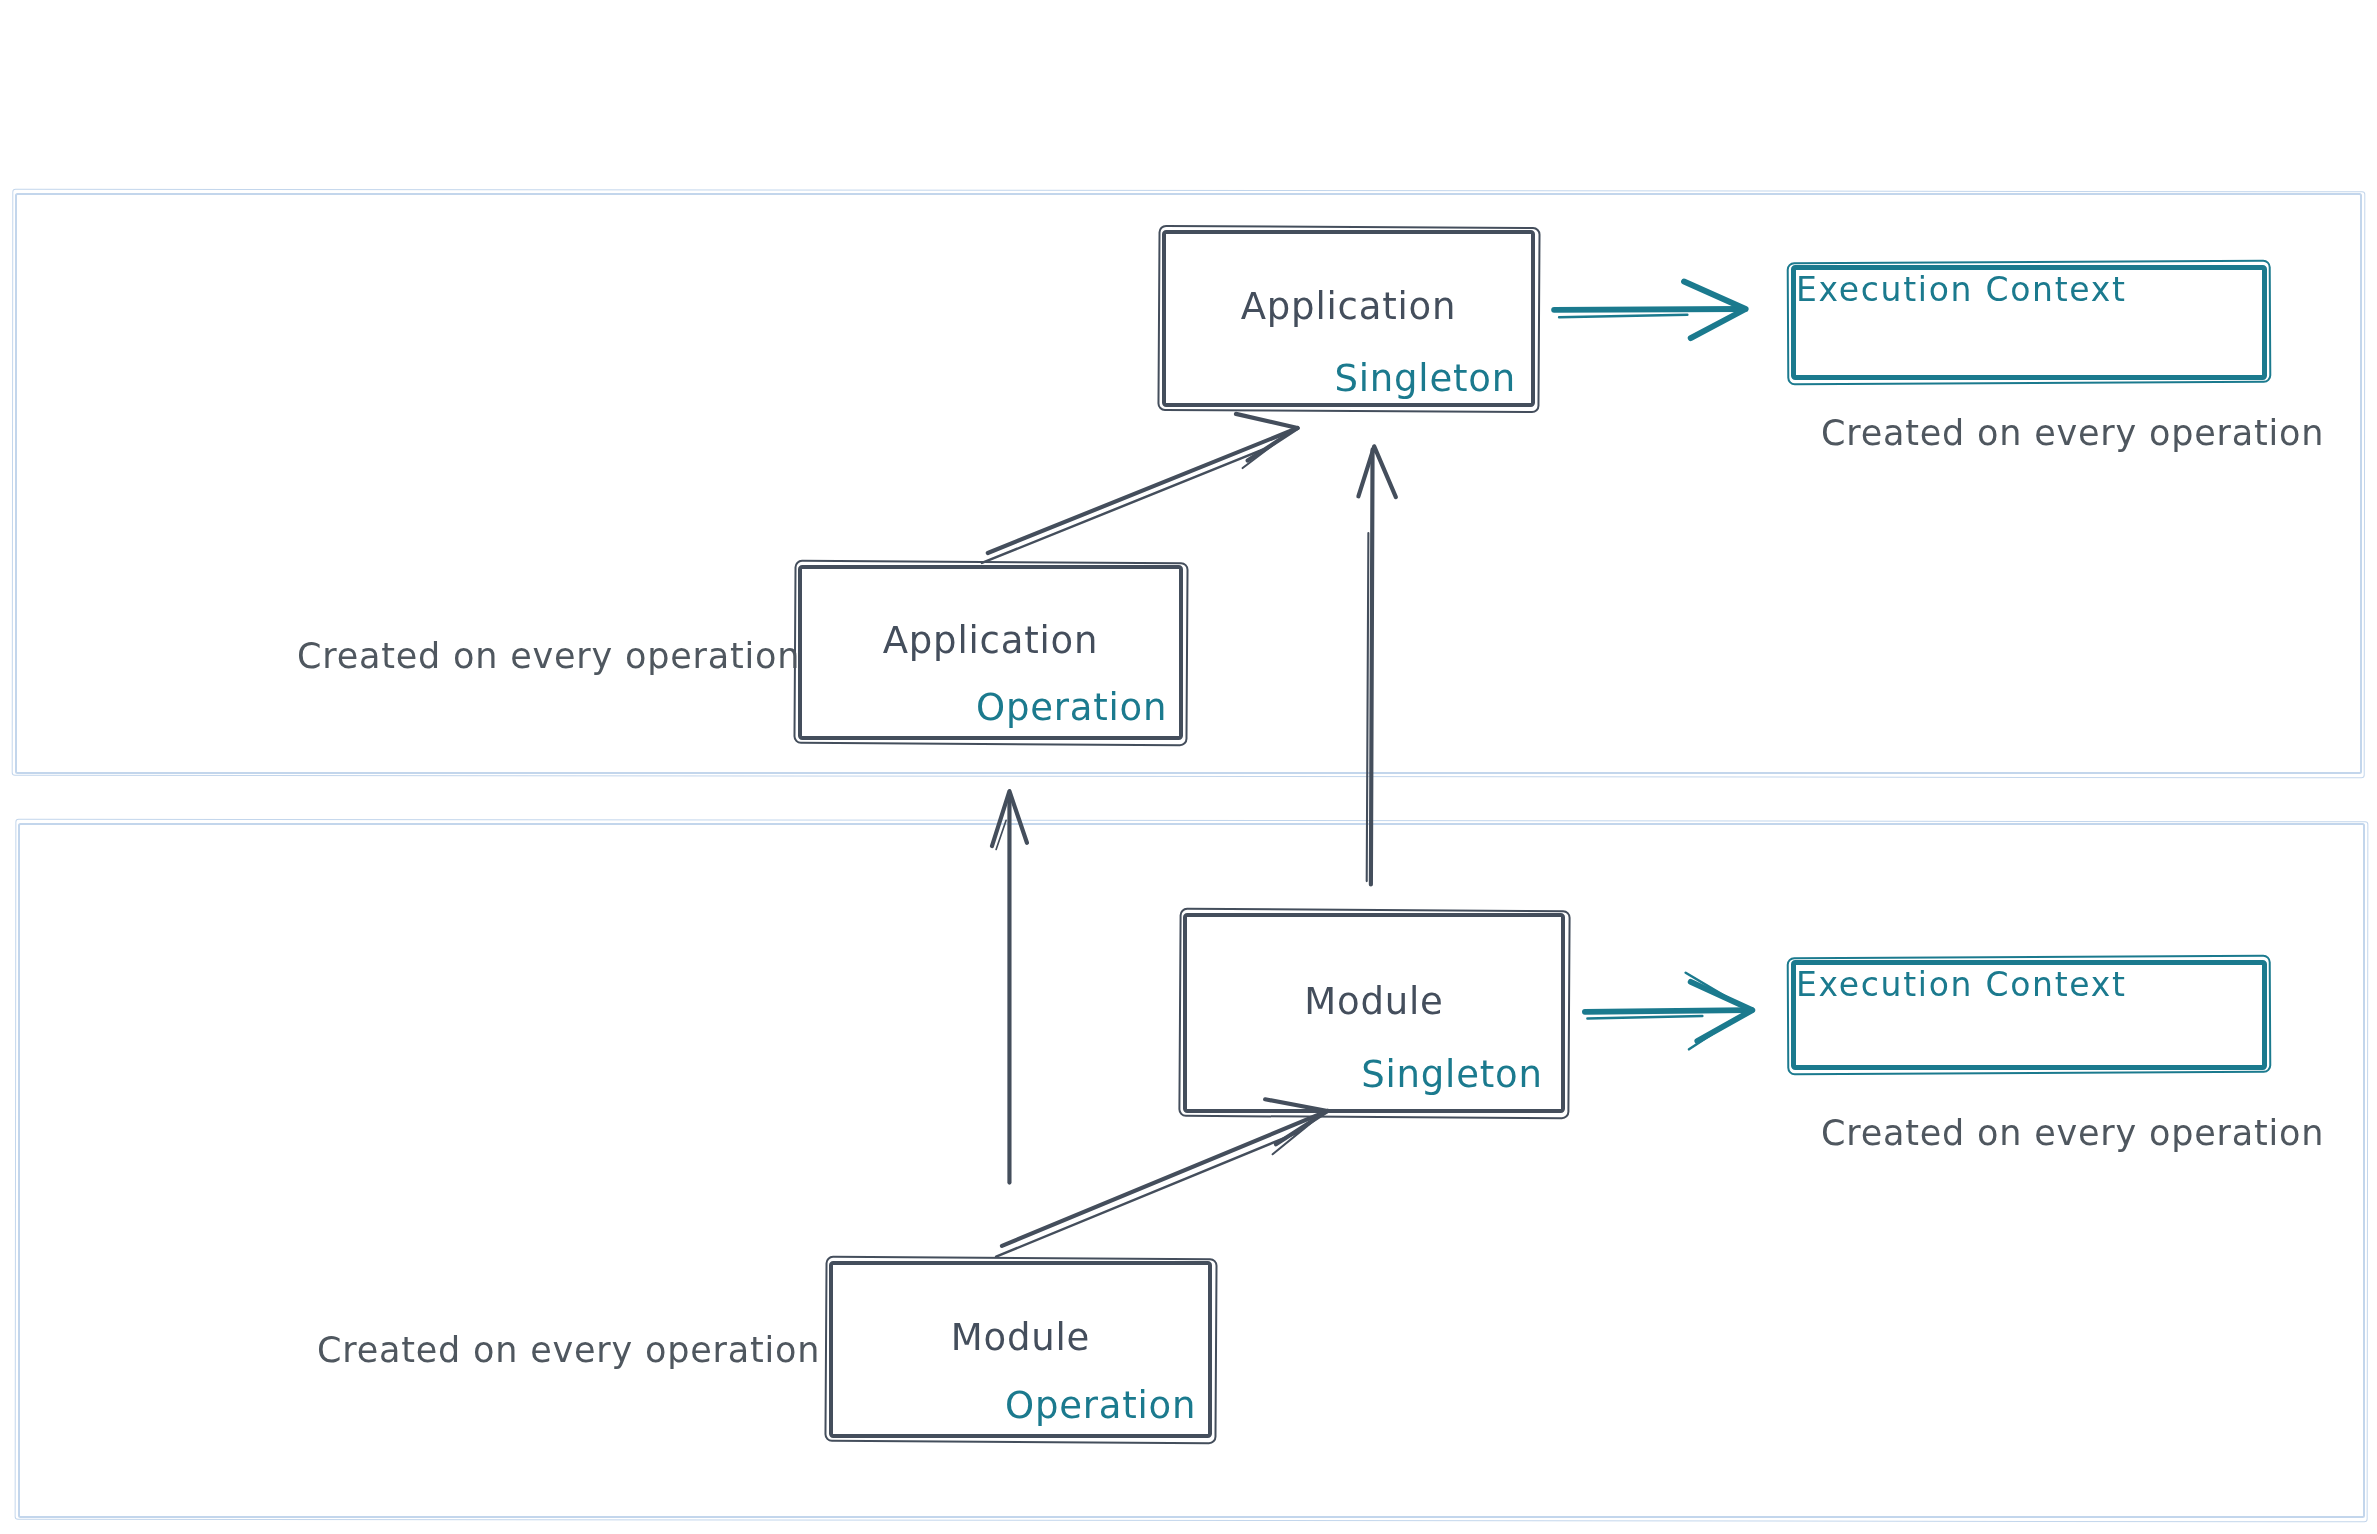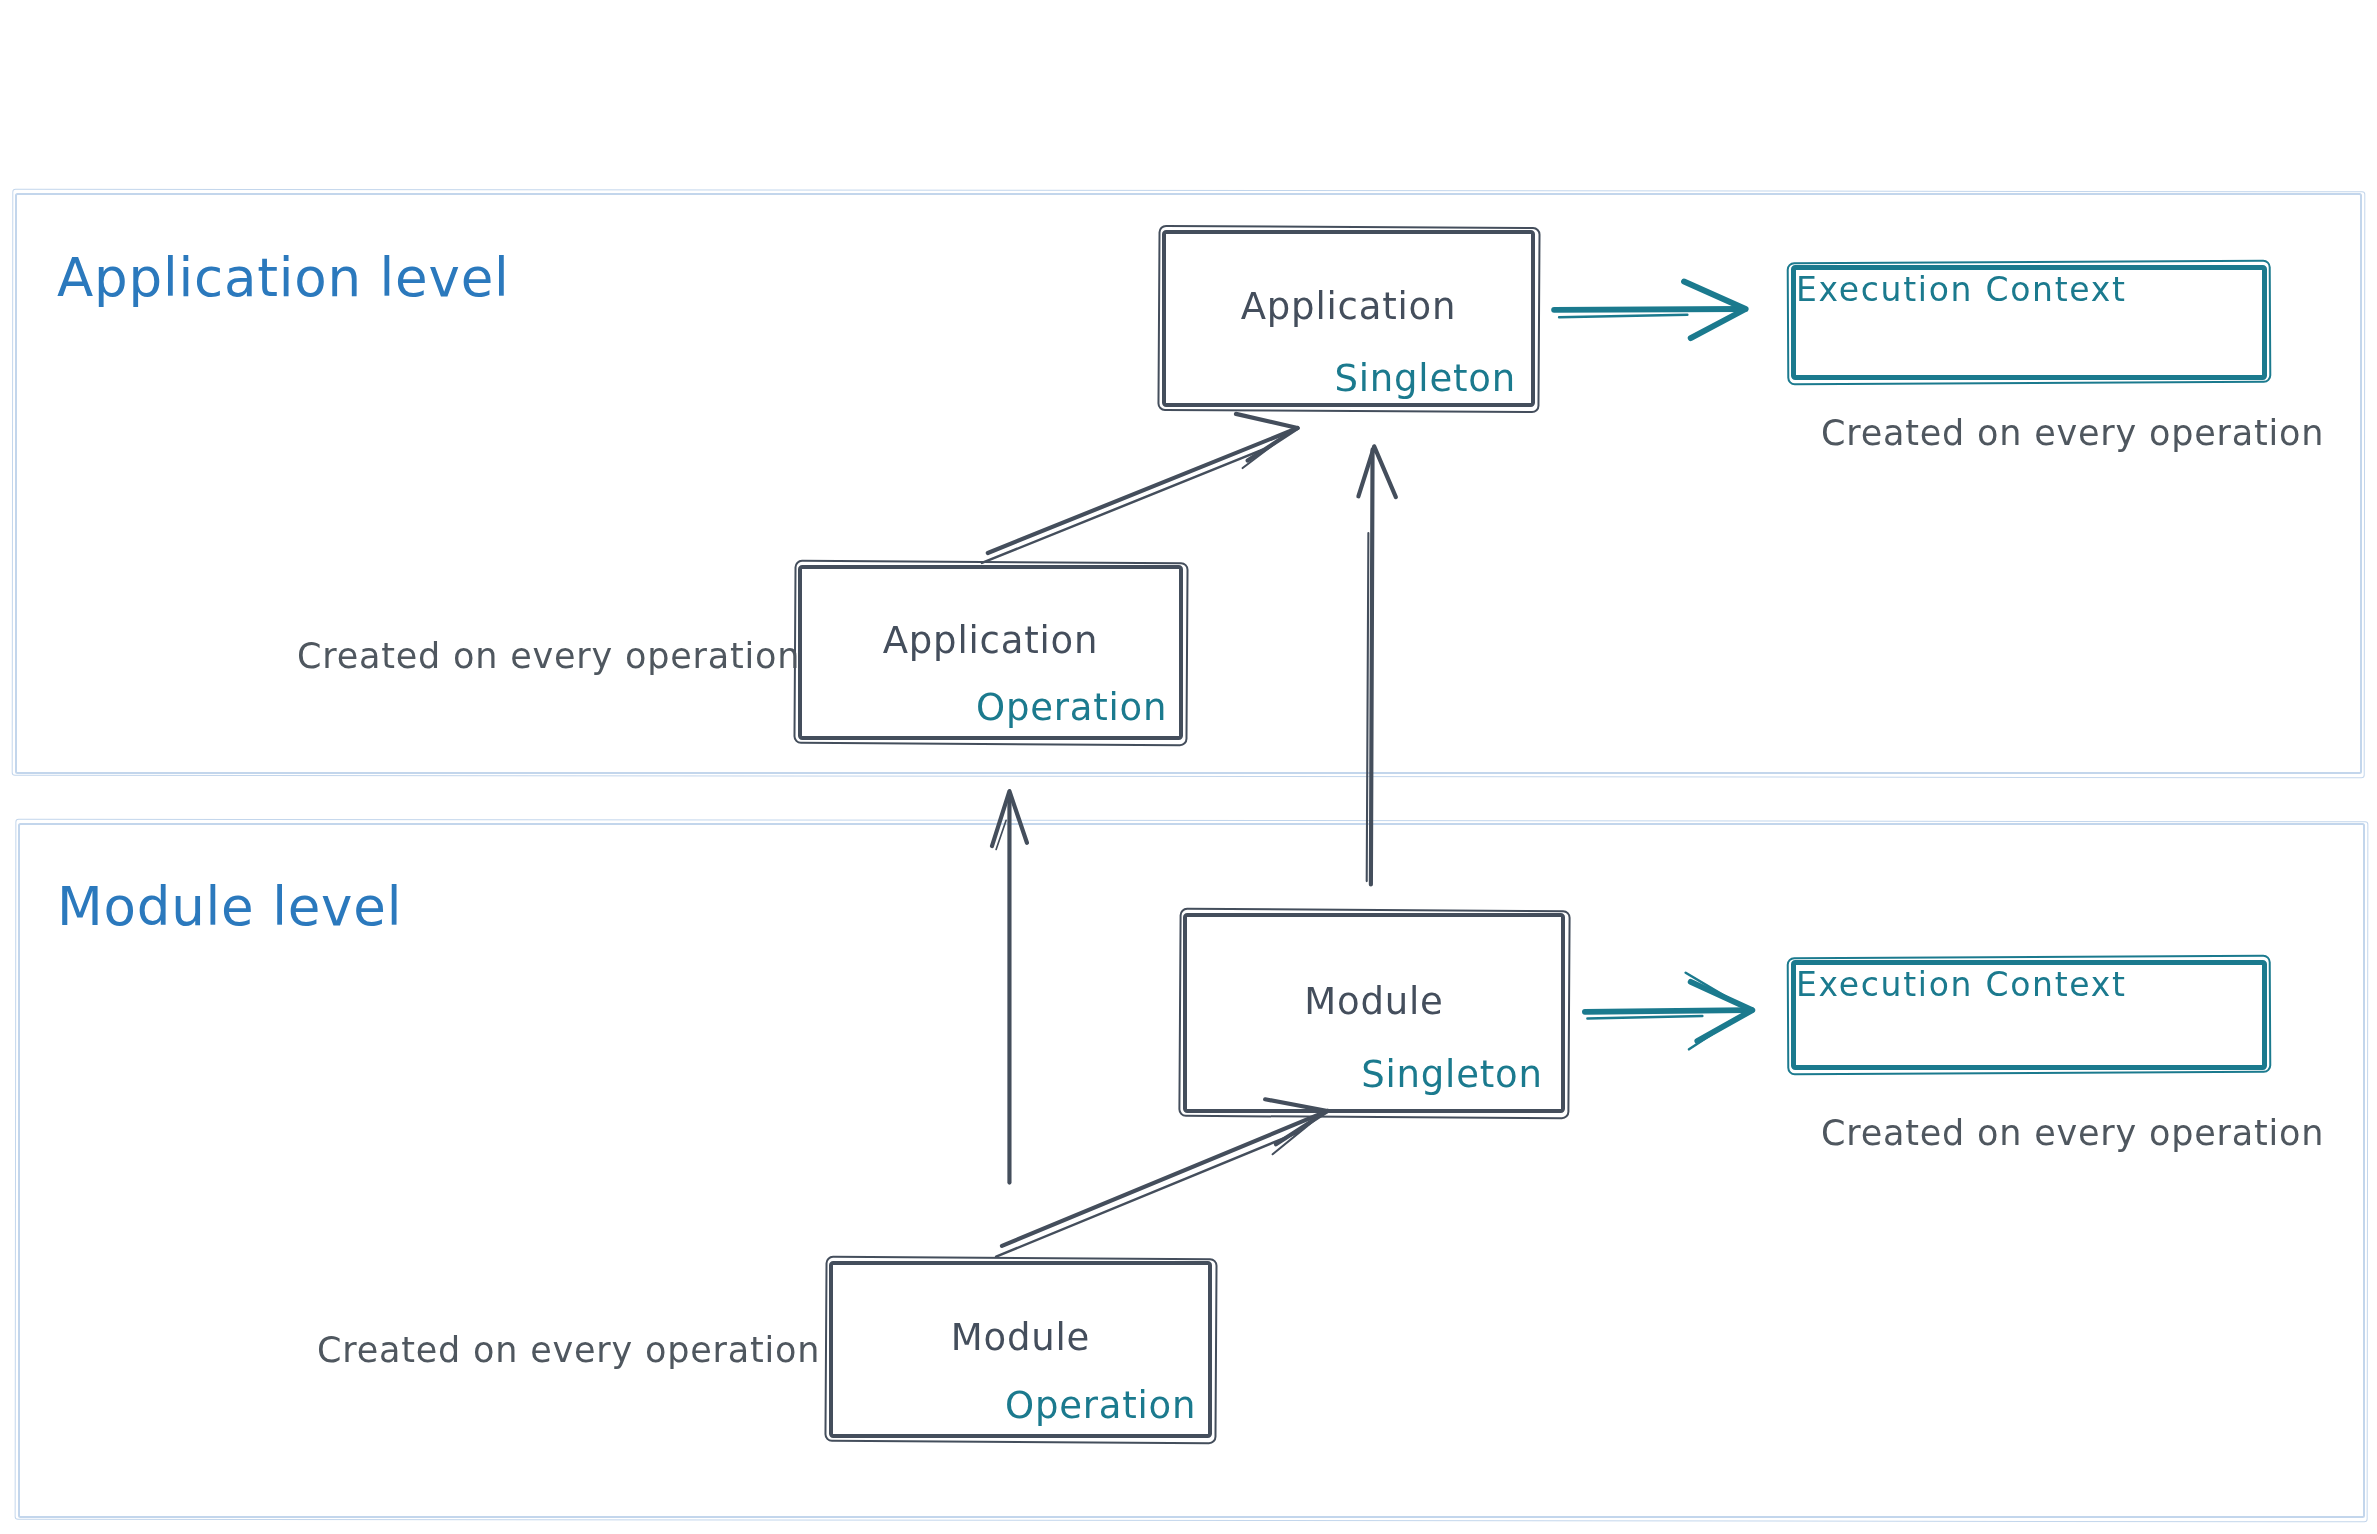--- a/index.html
+++ b/index.html
@@ -53,7 +53,6 @@
   <div class="section" style="left:15px;top:193px;width:2347px;height:581px;"></div>
   <div class="section" style="left:18.3px;top:823px;width:2347px;height:695px;"></div>
 
-  <div class="section-label" style="left:57px;top:247px;">Application level</div>
   <div class="section-label" style="left:57px;top:876px;">Module level</div>
 
   <svg class="arrows" viewBox="0 0 2854 1842">

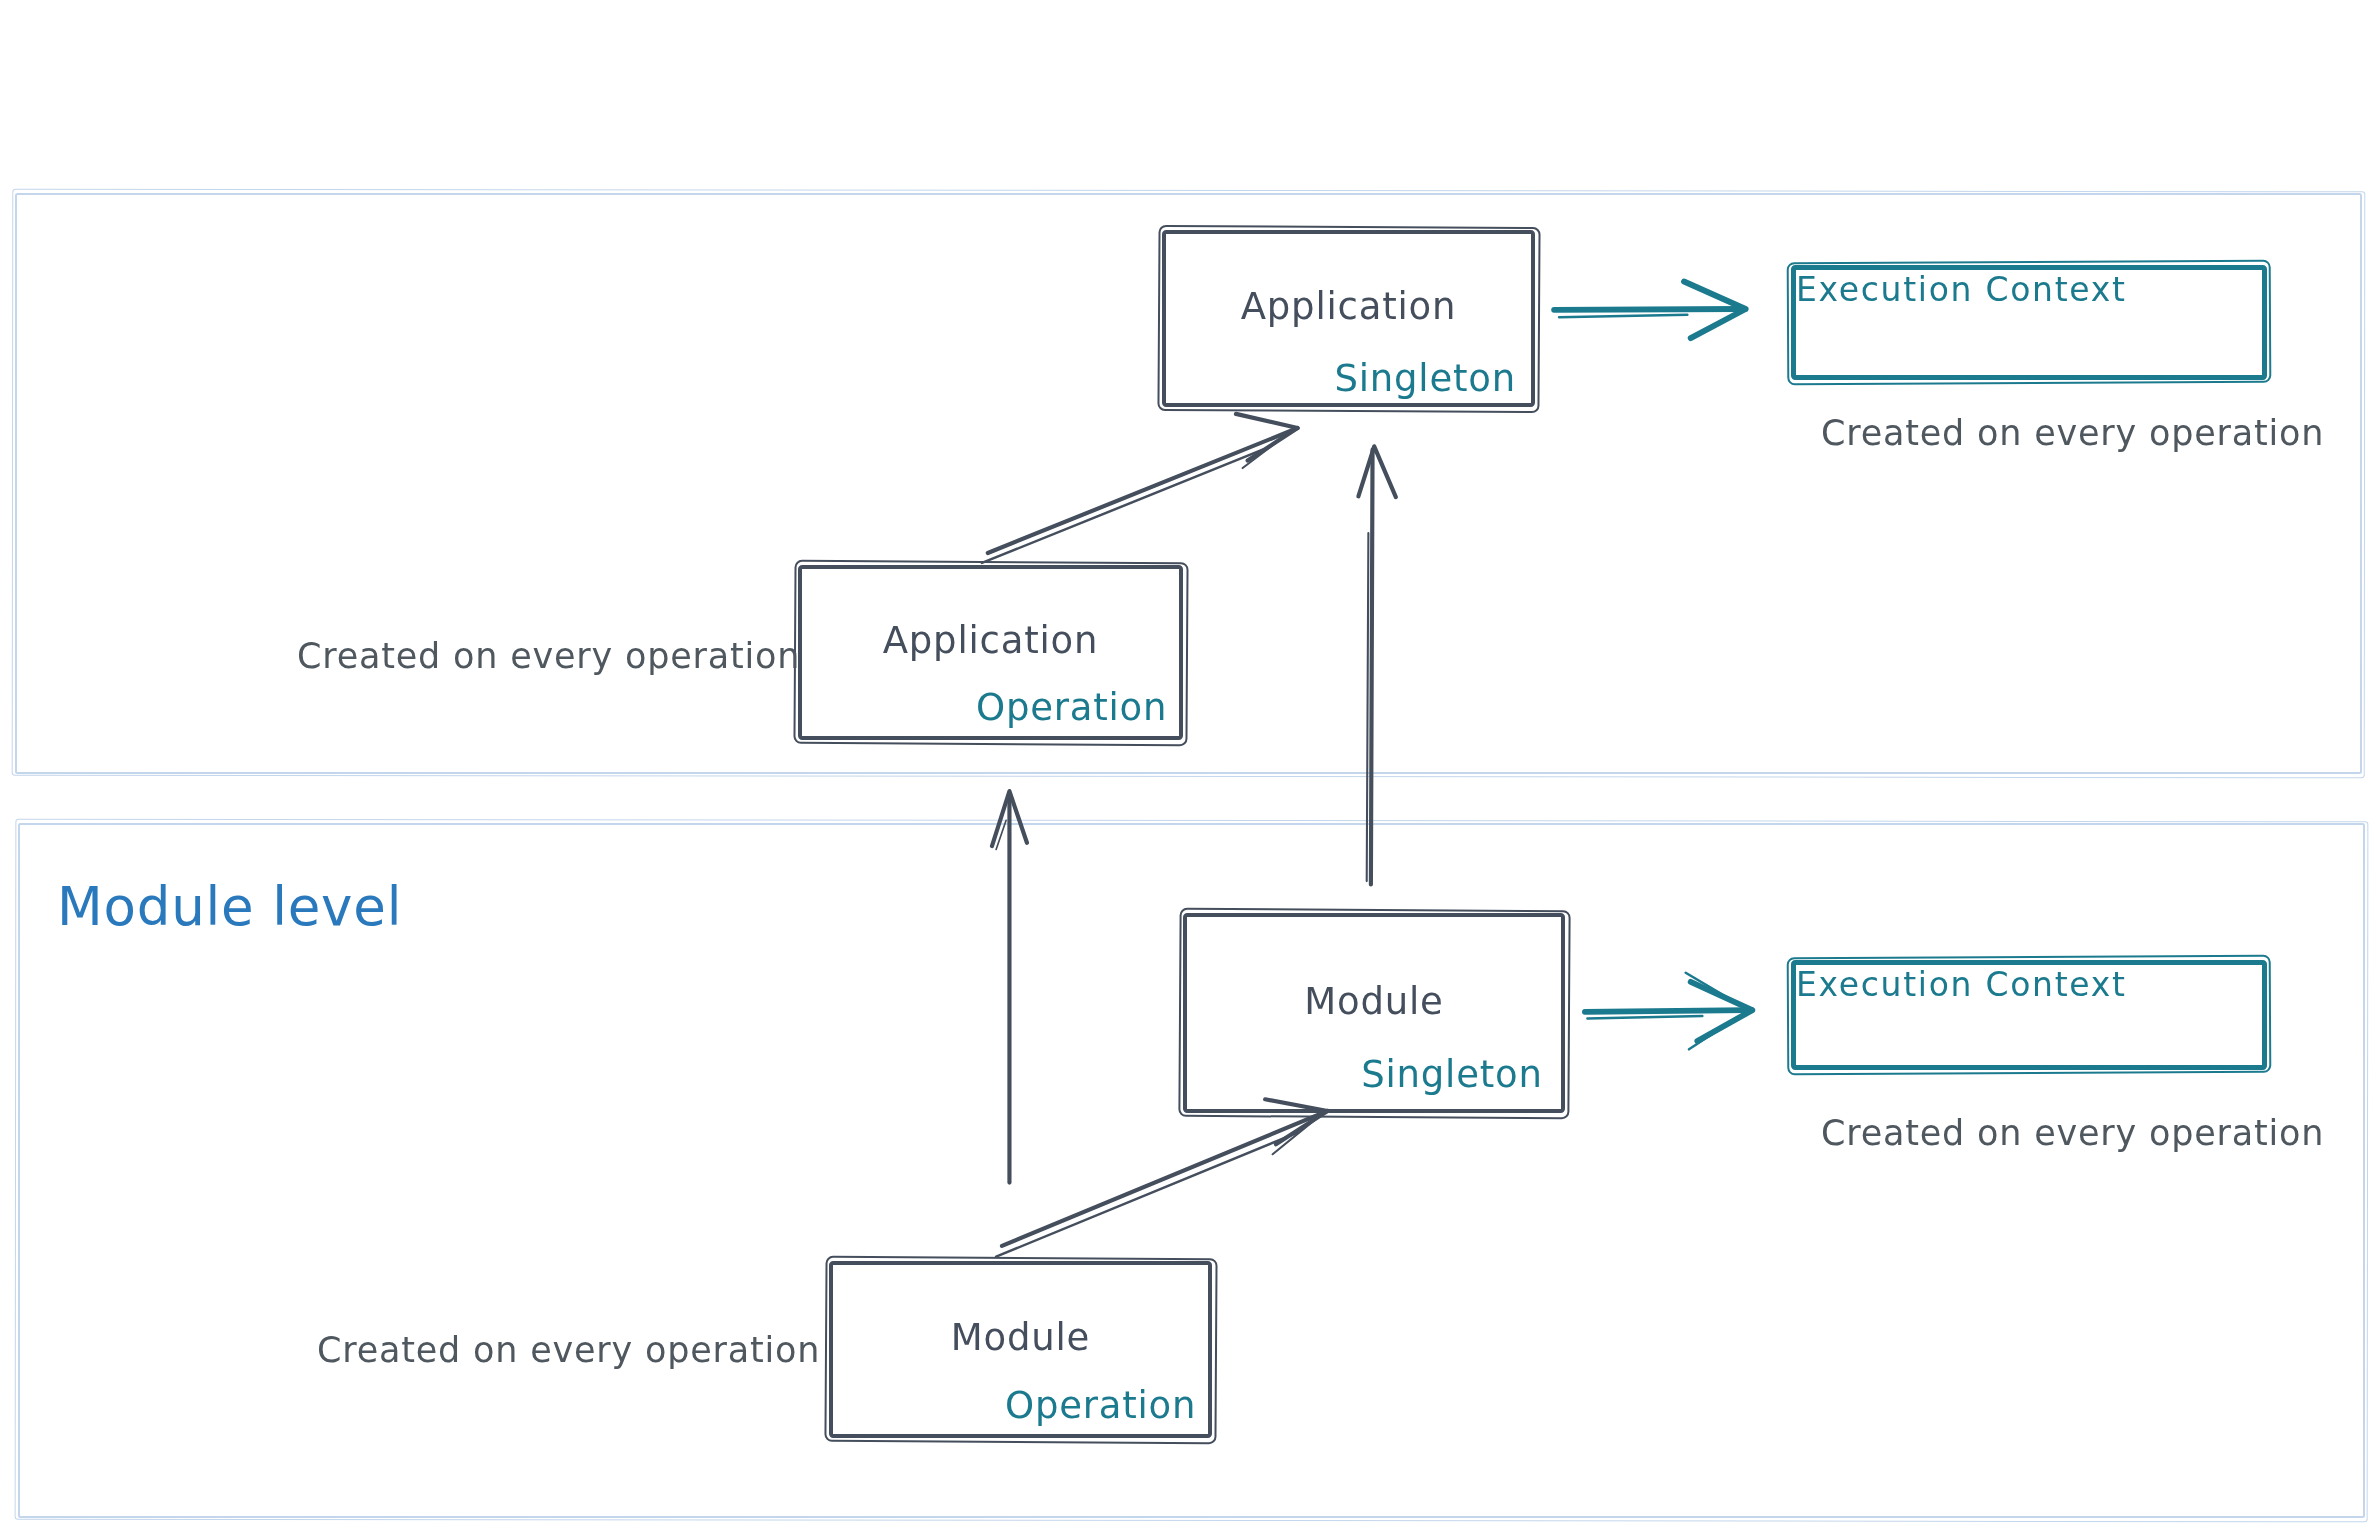--- a/index.html
+++ b/index.html
@@ -53,7 +53,6 @@
   <div class="section" style="left:15px;top:193px;width:2347px;height:581px;"></div>
   <div class="section" style="left:18.3px;top:823px;width:2347px;height:695px;"></div>
 
-  <div class="section-label" style="left:57px;top:876px;">Module level</div>
 
   <svg class="arrows" viewBox="0 0 2854 1842">
 

